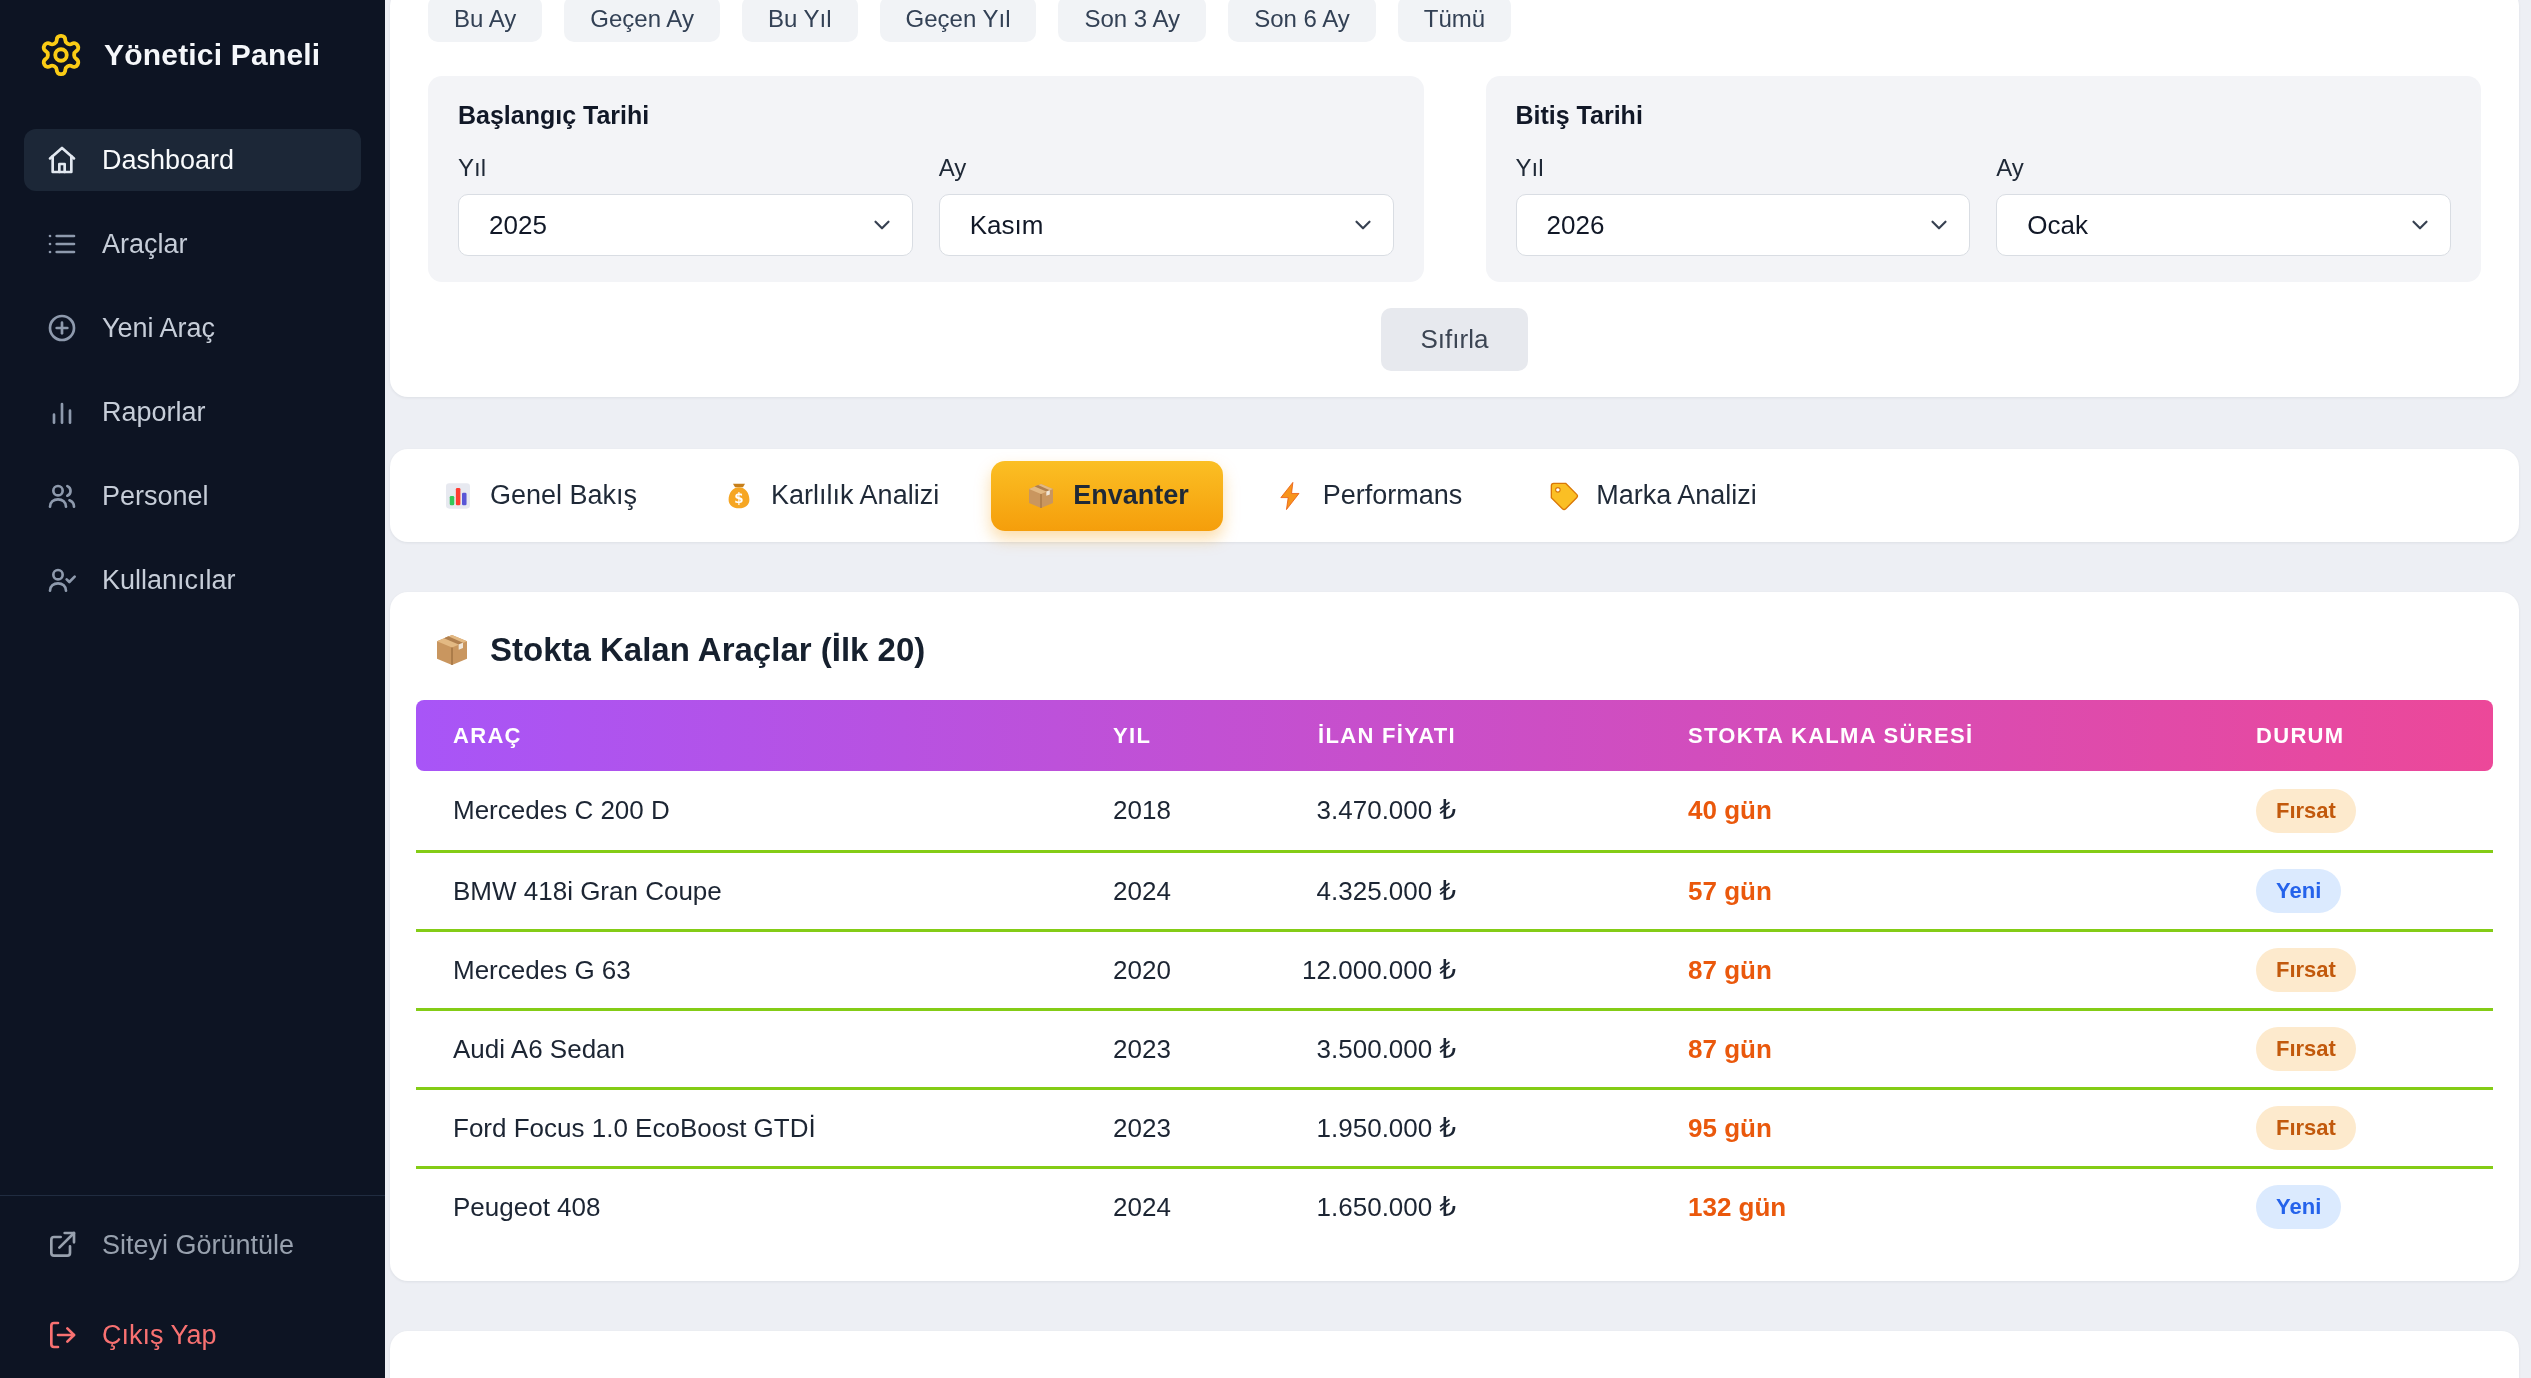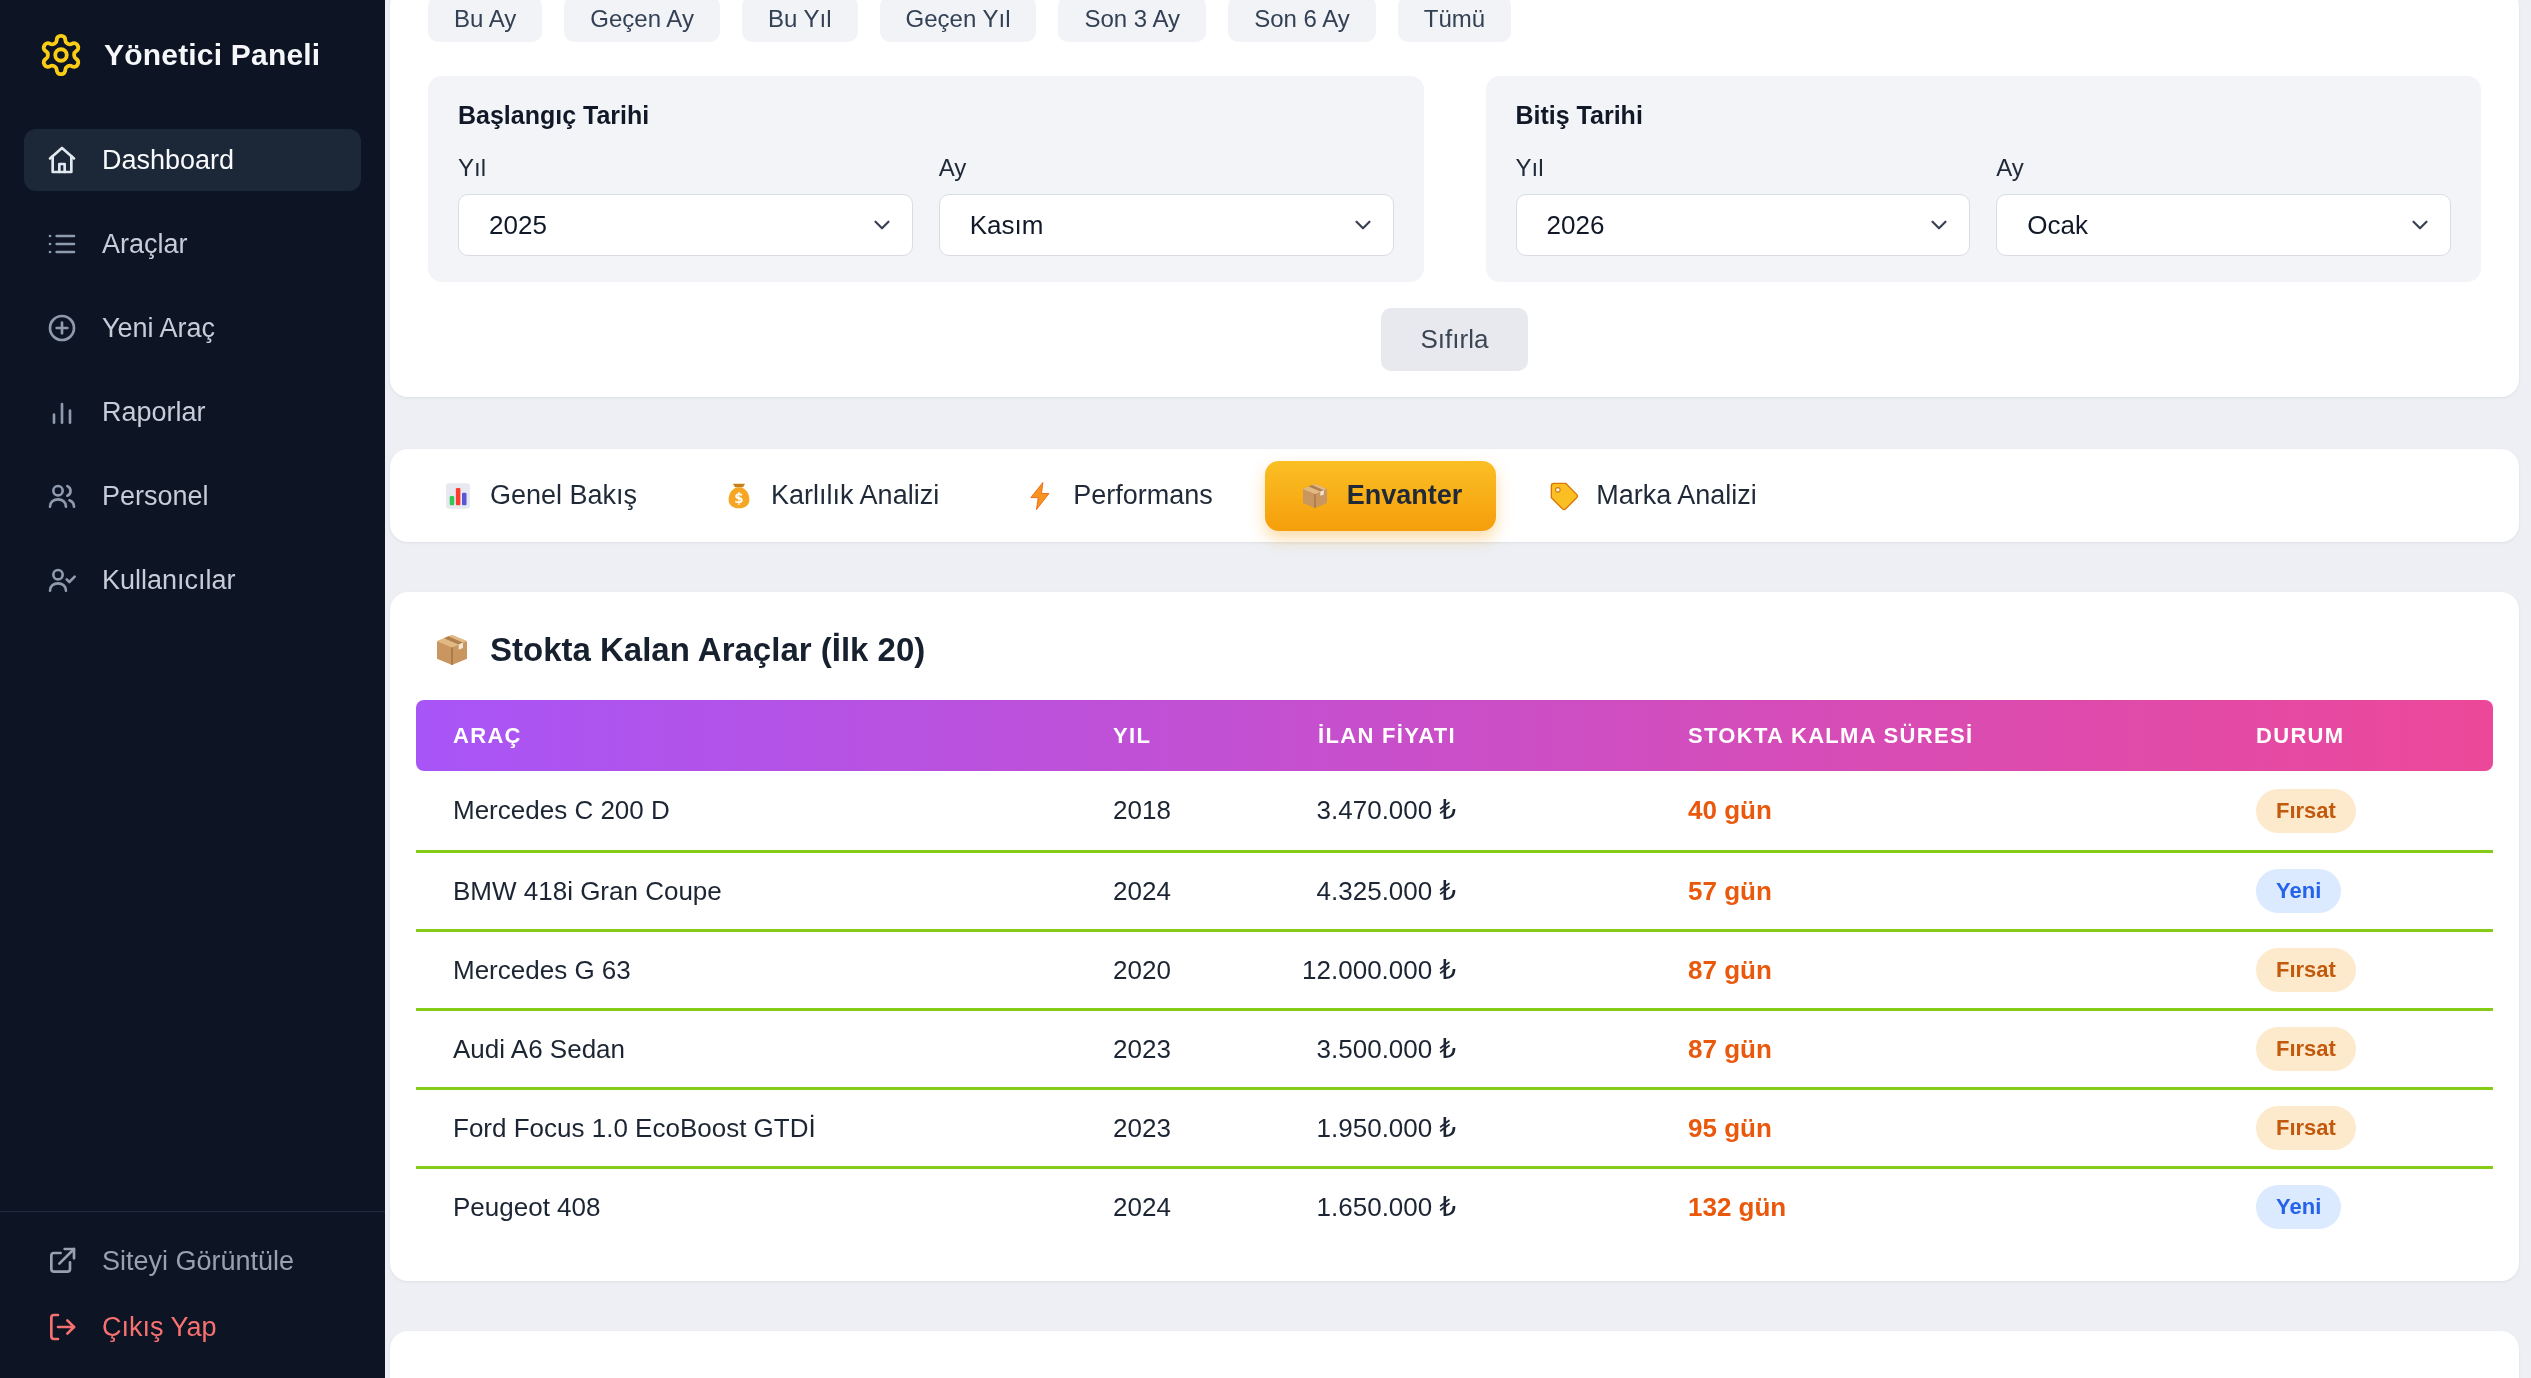--- a/index.html
+++ b/index.html
@@ -295,15 +295,6 @@
         <span>Karlılık Analizi</span>
       </button>
 
-      <button class="tab">
-        <span class="tab-icon">
-          <svg viewBox="0 0 24 24" width="100%" height="100%">
-            <path d="M13.4 1.8 4.4 13.2h5.5L8.6 22.2l9.4-12.1h-5.6z" fill="#f7941d" stroke="#ea580c" stroke-width=".6"></path>
-          </svg>
-        </span>
-        <span>Performans</span>
-      </button>
-
       <button class="tab active">
         <span class="tab-icon">
           <svg viewBox="0 0 24 24" width="100%" height="100%">
@@ -315,6 +306,15 @@
           </svg>
         </span>
         <span>Envanter</span>
+      </button>
+
+      <button class="tab">
+        <span class="tab-icon">
+          <svg viewBox="0 0 24 24" width="100%" height="100%">
+            <path d="M13.4 1.8 4.4 13.2h5.5L8.6 22.2l9.4-12.1h-5.6z" fill="#f7941d" stroke="#ea580c" stroke-width=".6"></path>
+          </svg>
+        </span>
+        <span>Performans</span>
       </button>
 
       <button class="tab">

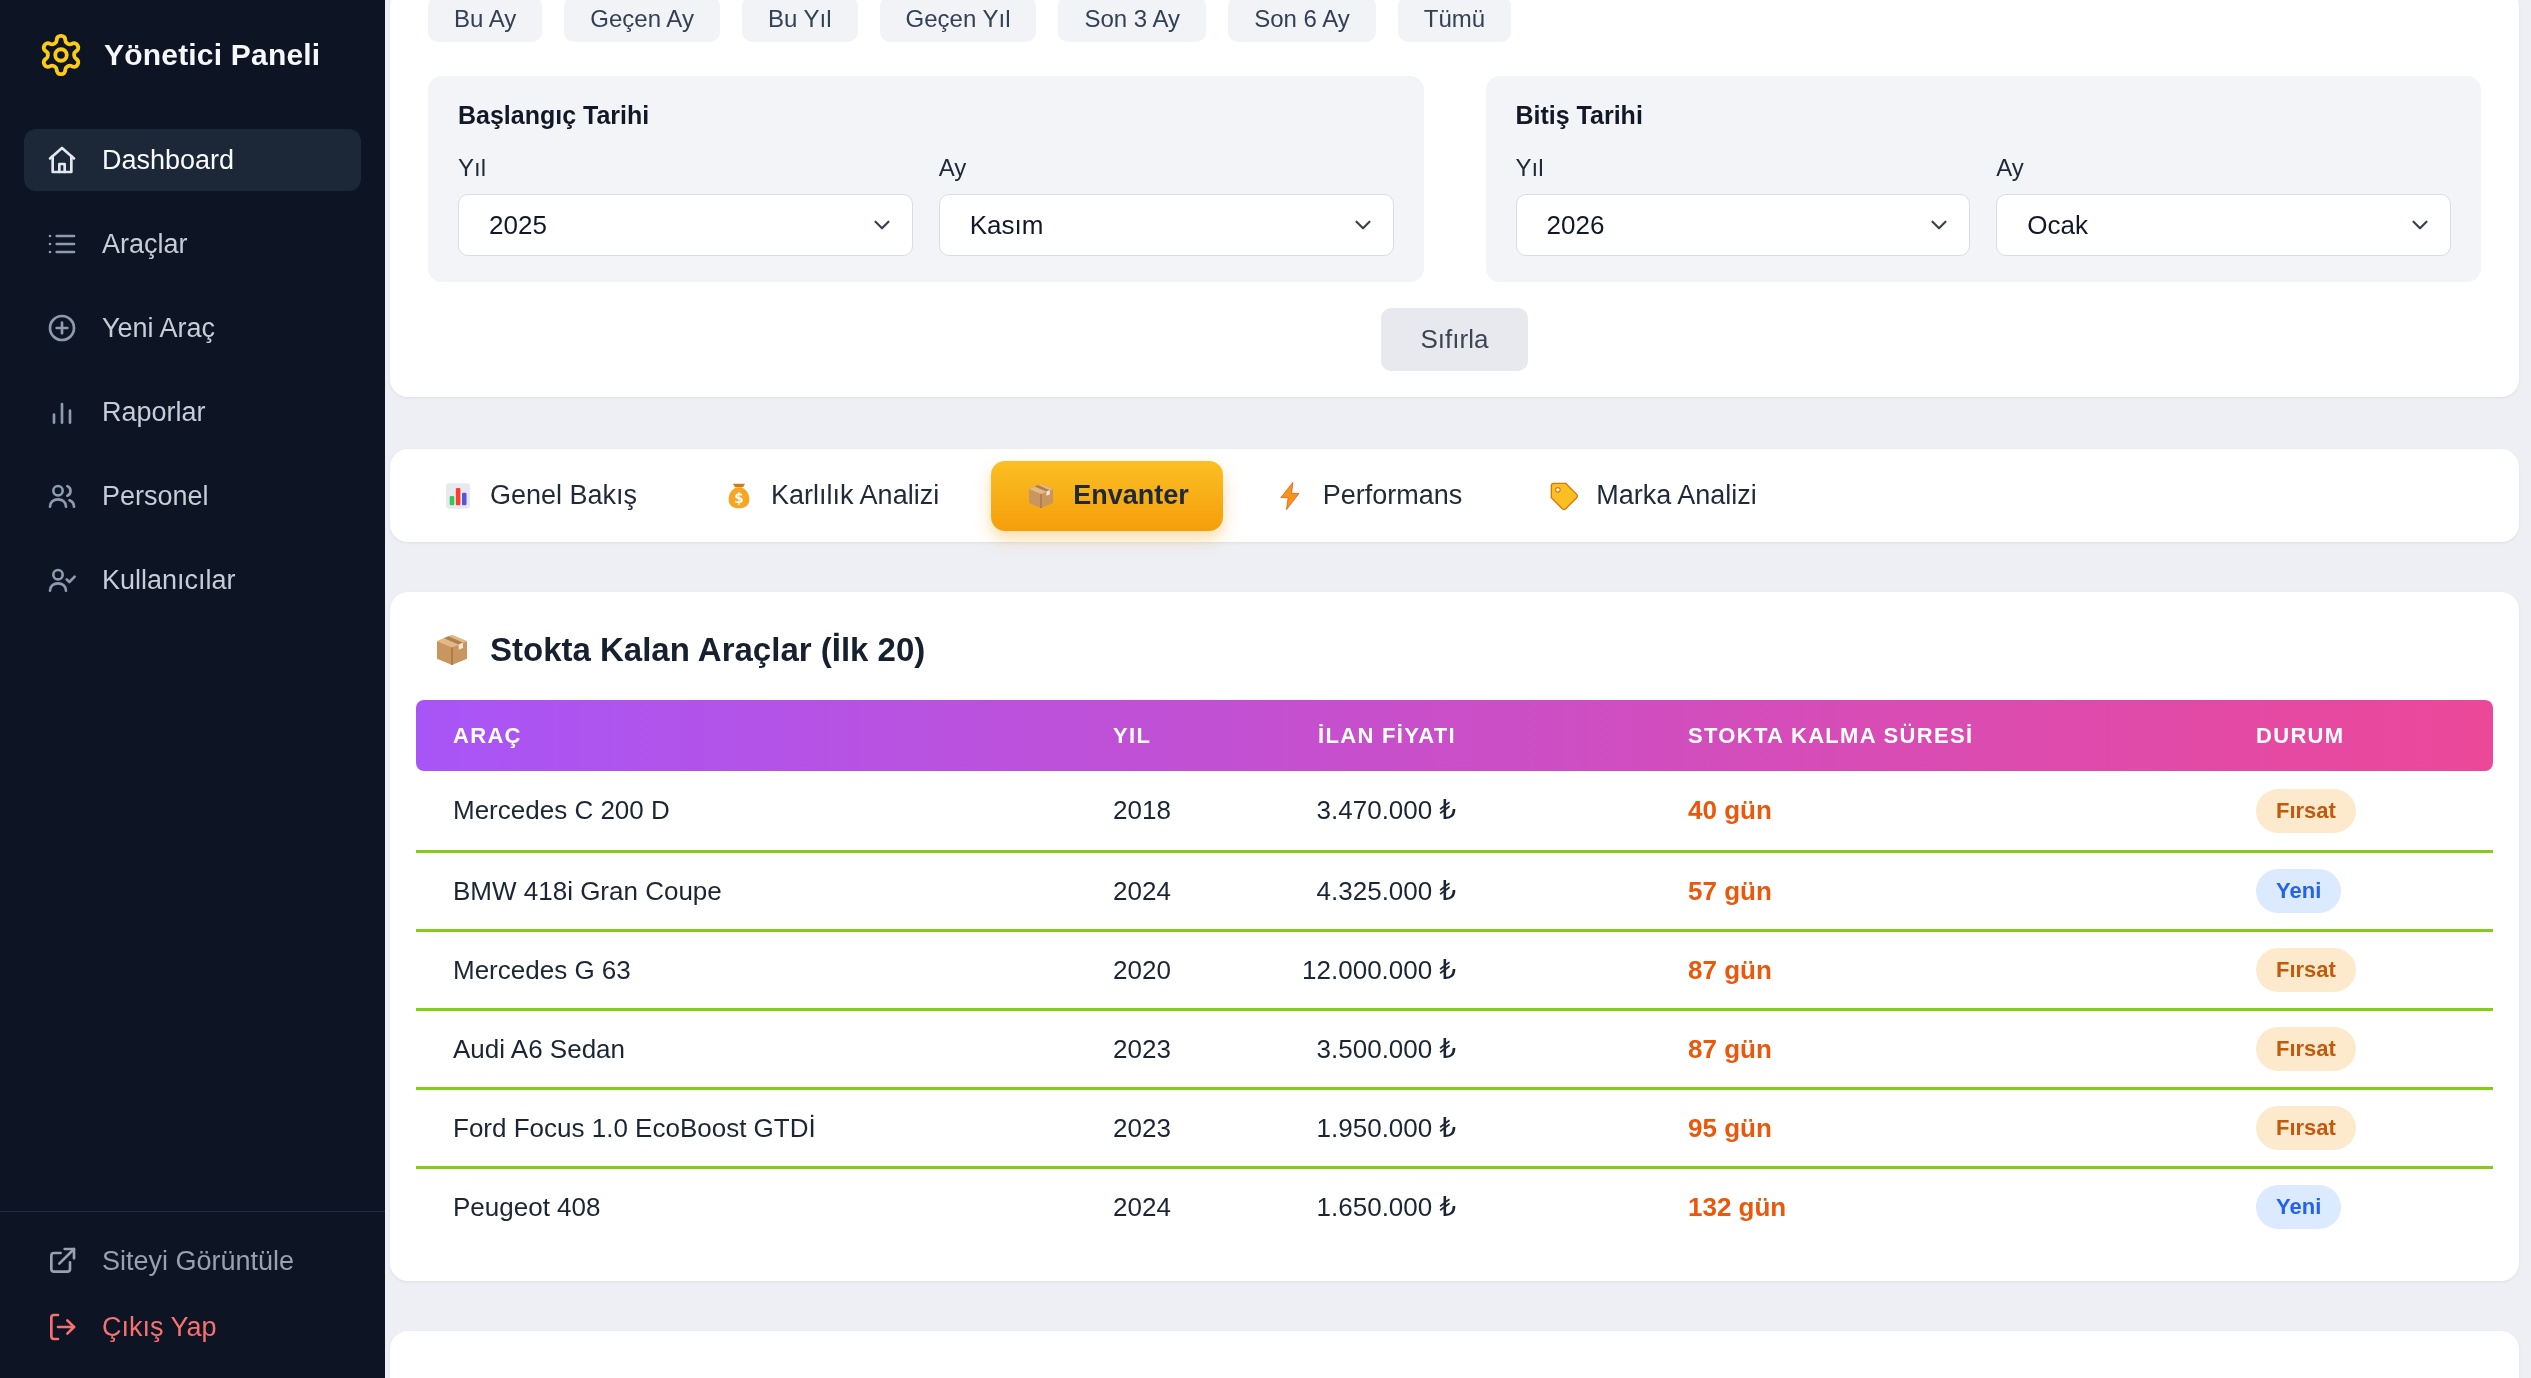--- a/index.html
+++ b/index.html
@@ -22,7 +22,7 @@
   .nav-icon { width: 32px; height: 32px; min-width: 32px; color: #8e9aad; display: inline-flex; }
   .nav-item.active { background: #1c2737; color: #f8fafc; margin-top: 11px; }
   .nav-item.active .nav-icon { color: #e2e8f0; }
-  .sidebar-footer { margin-top: auto; border-top: 1px solid #202c40; padding: 18px 24px 20px; display: flex; flex-direction: column; gap: 4px; }
+  .sidebar-footer { margin-top: auto; border-top: 1px solid #202c40; padding: 18px 24px 12px; display: flex; flex-direction: column; gap: 28px; }
   .foot--muted, .foot--muted .nav-icon { color: #98a1ae; }
   .foot--danger, .foot--danger .nav-icon { color: var(--logout-text, #f87171); }
   

